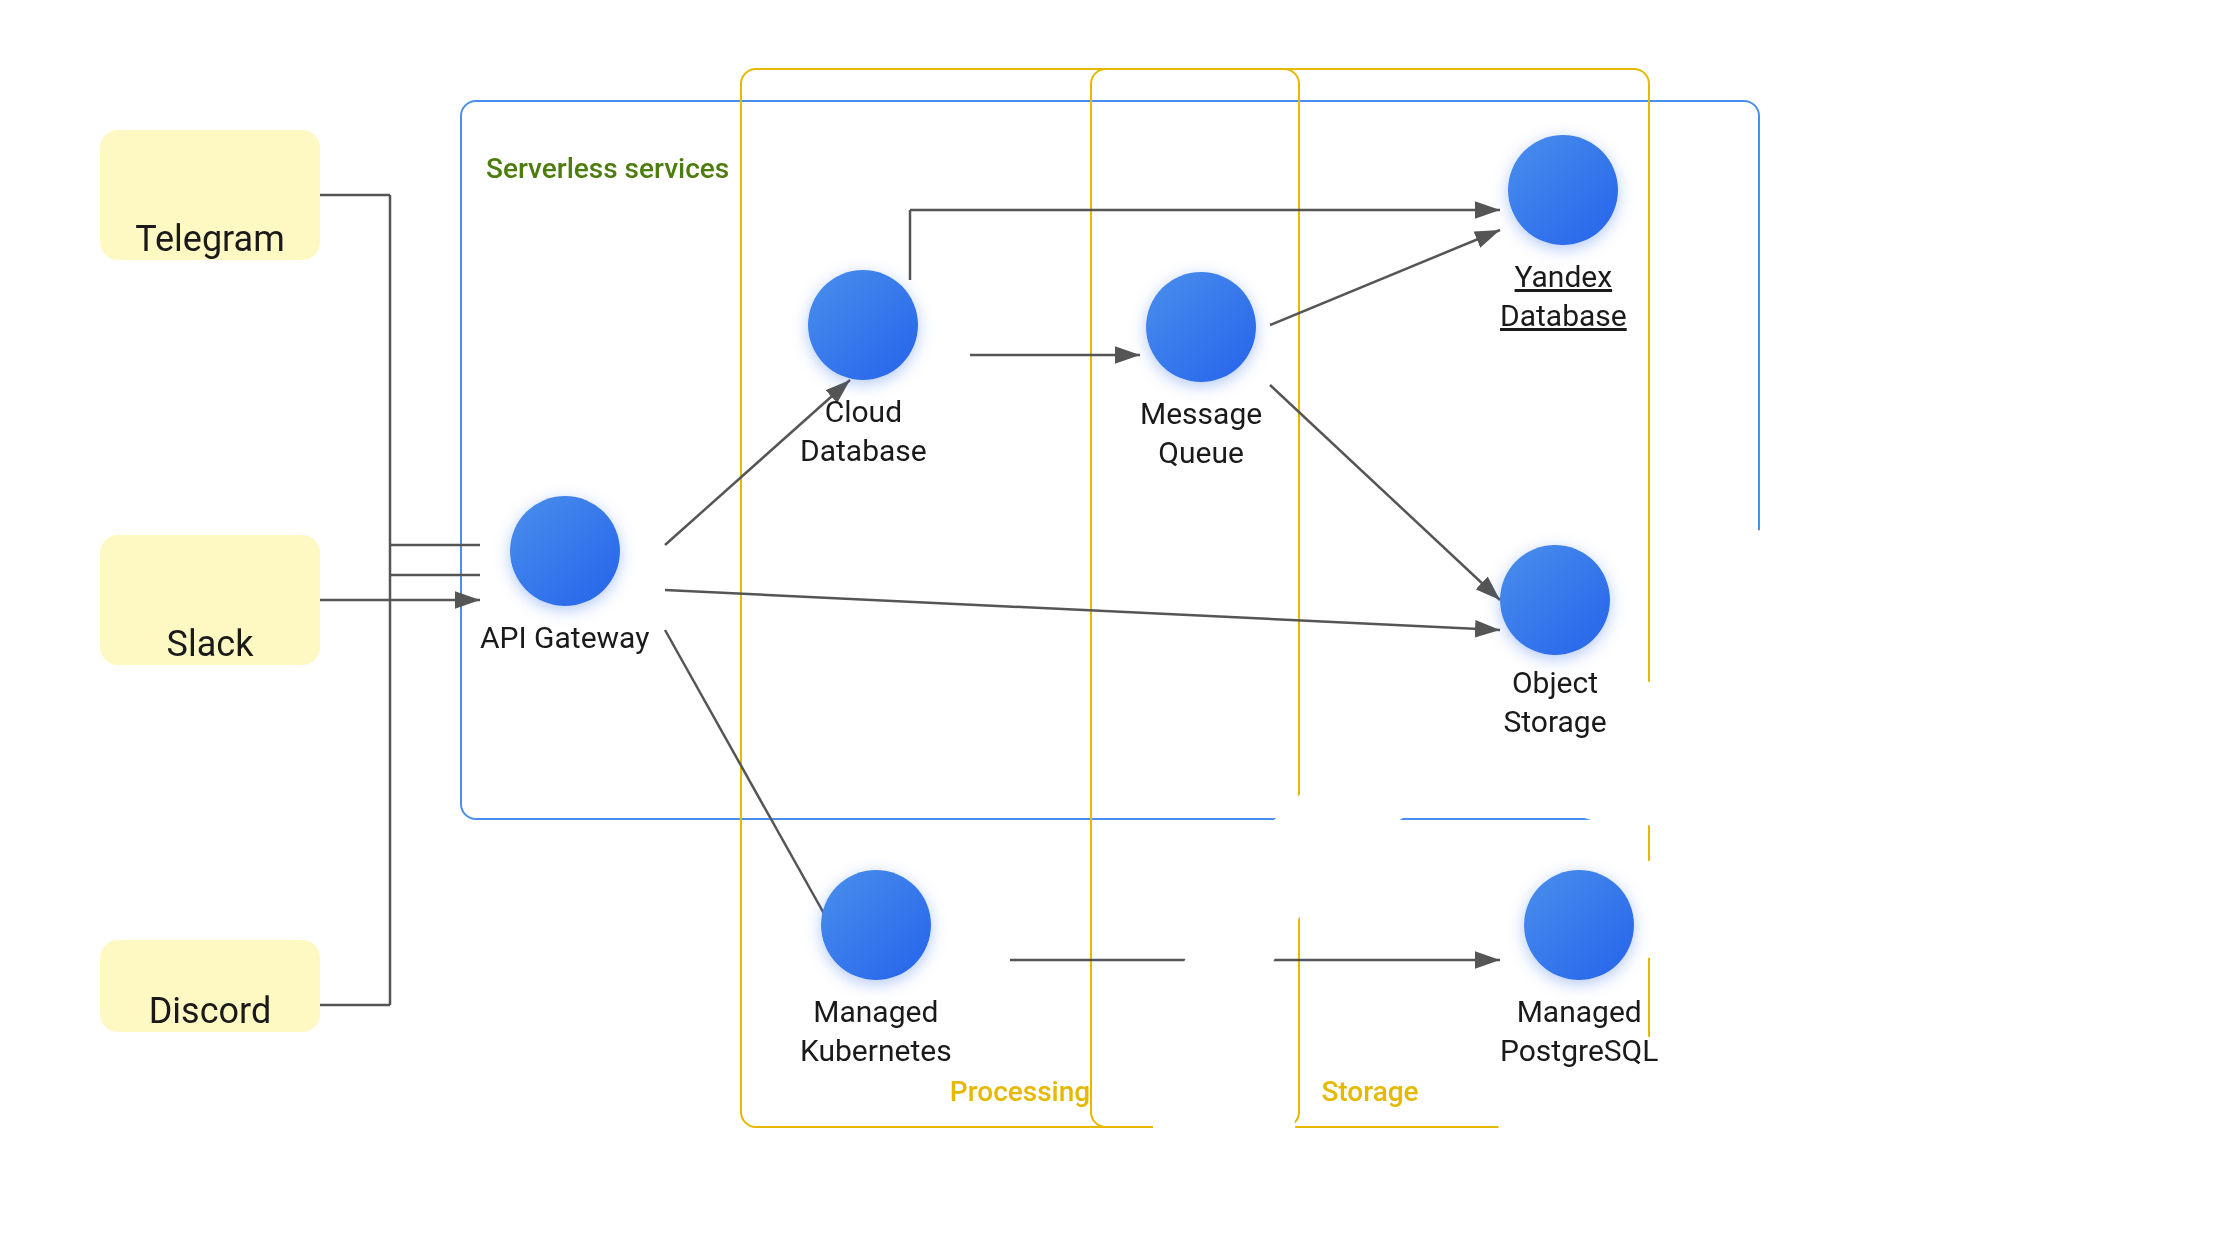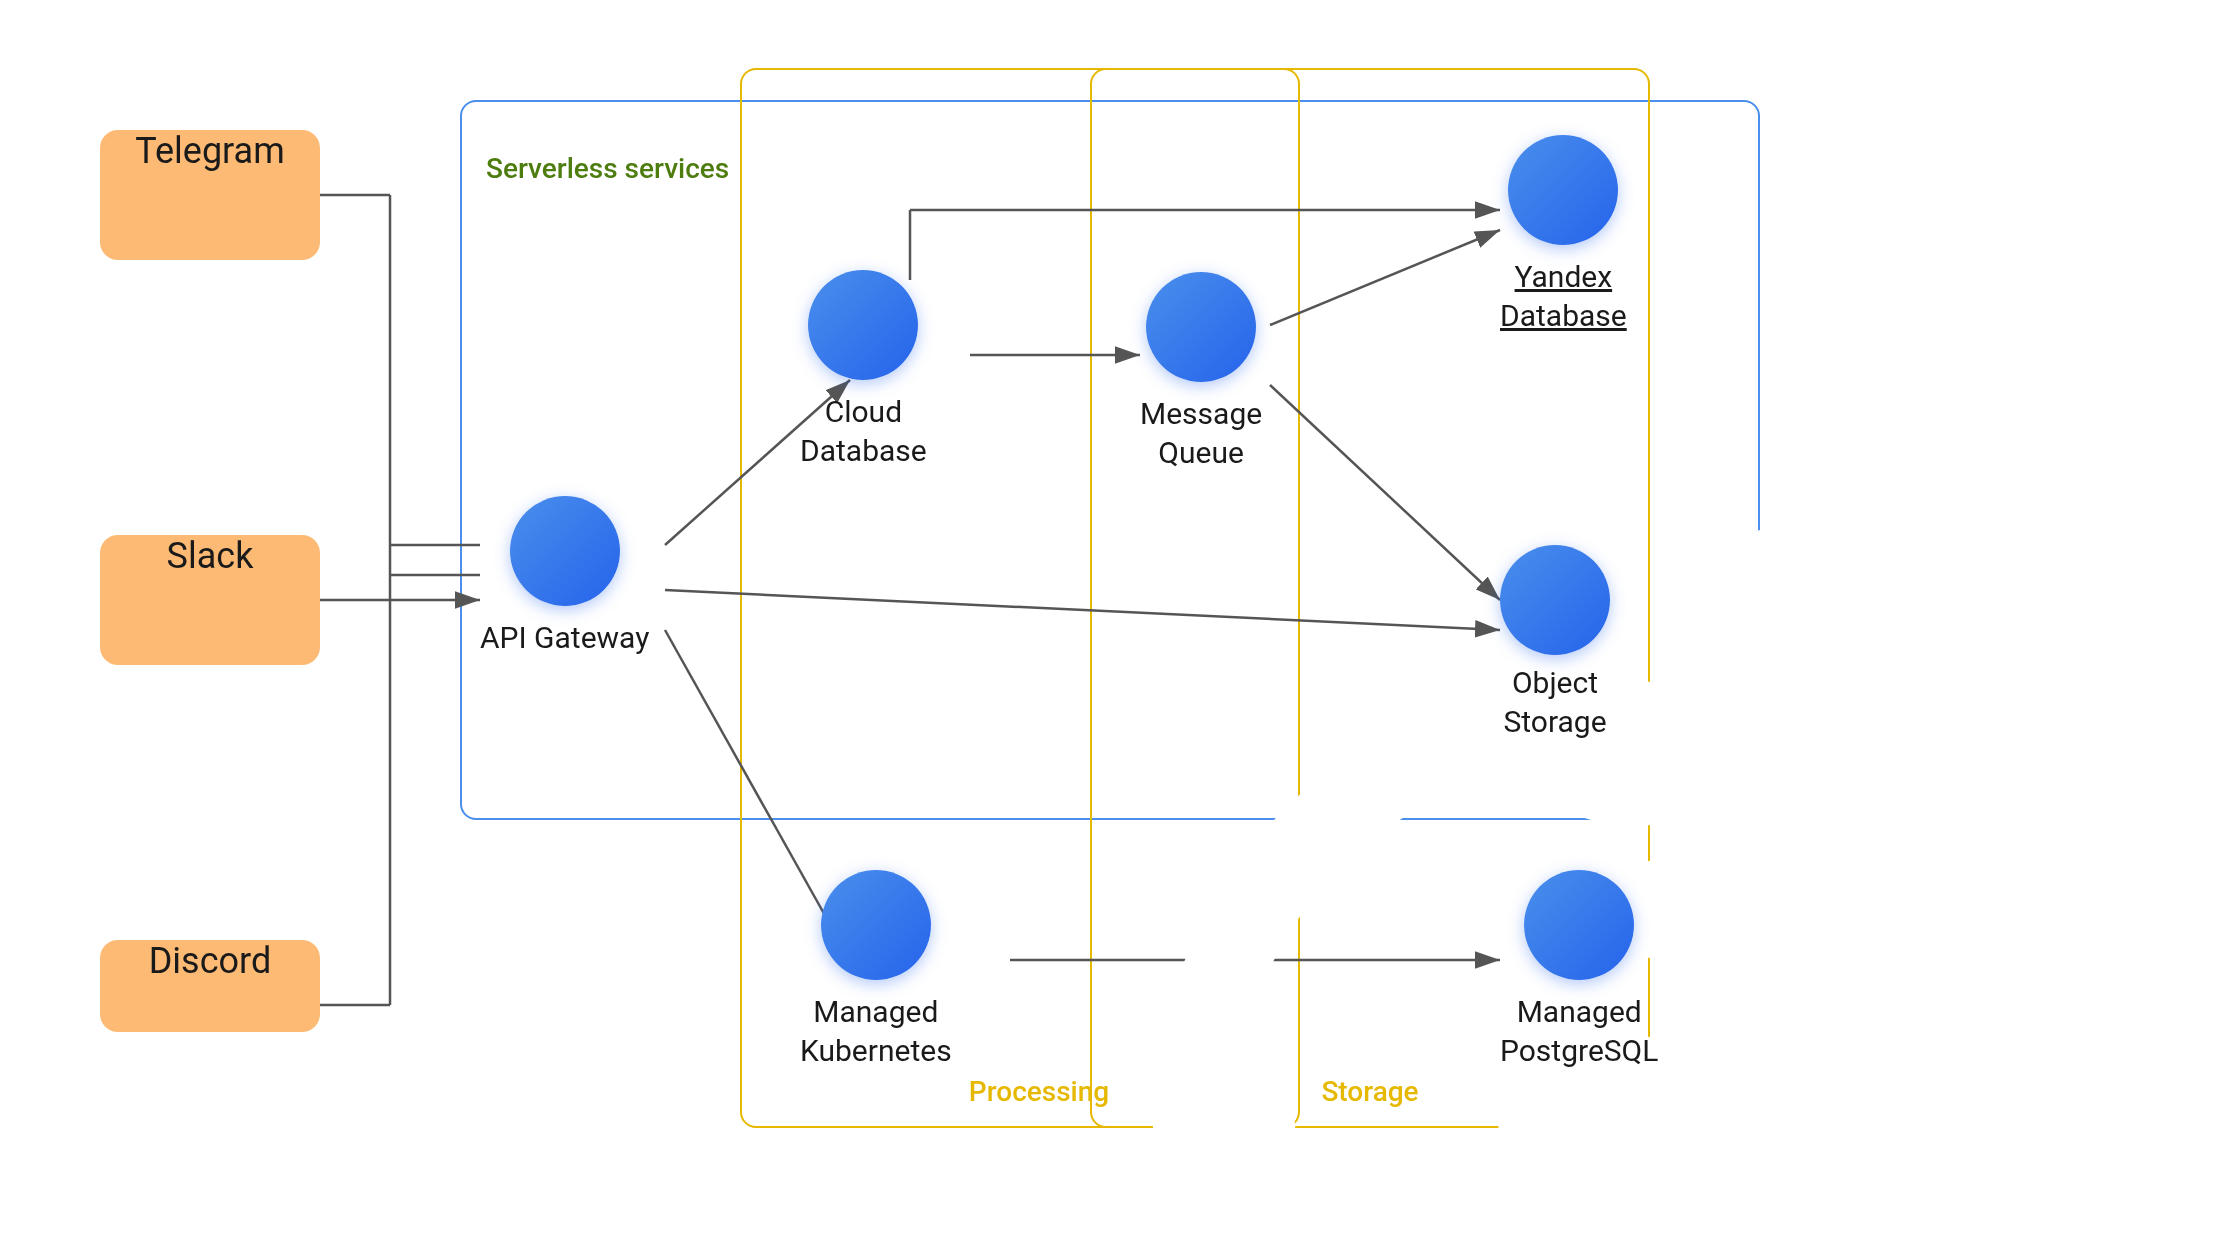--- a/index.html
+++ b/index.html
@@ -25,10 +25,10 @@
     }
     .node-box {
       position: absolute;
-      background: #fdba74;
+      background: #fef9c3;
       border-radius: 18px;
       display: flex;
-      align-items: flex-start;
+      align-items: flex-end;
       justify-content: center;
       font-size: 36px;
       font-weight: 400;

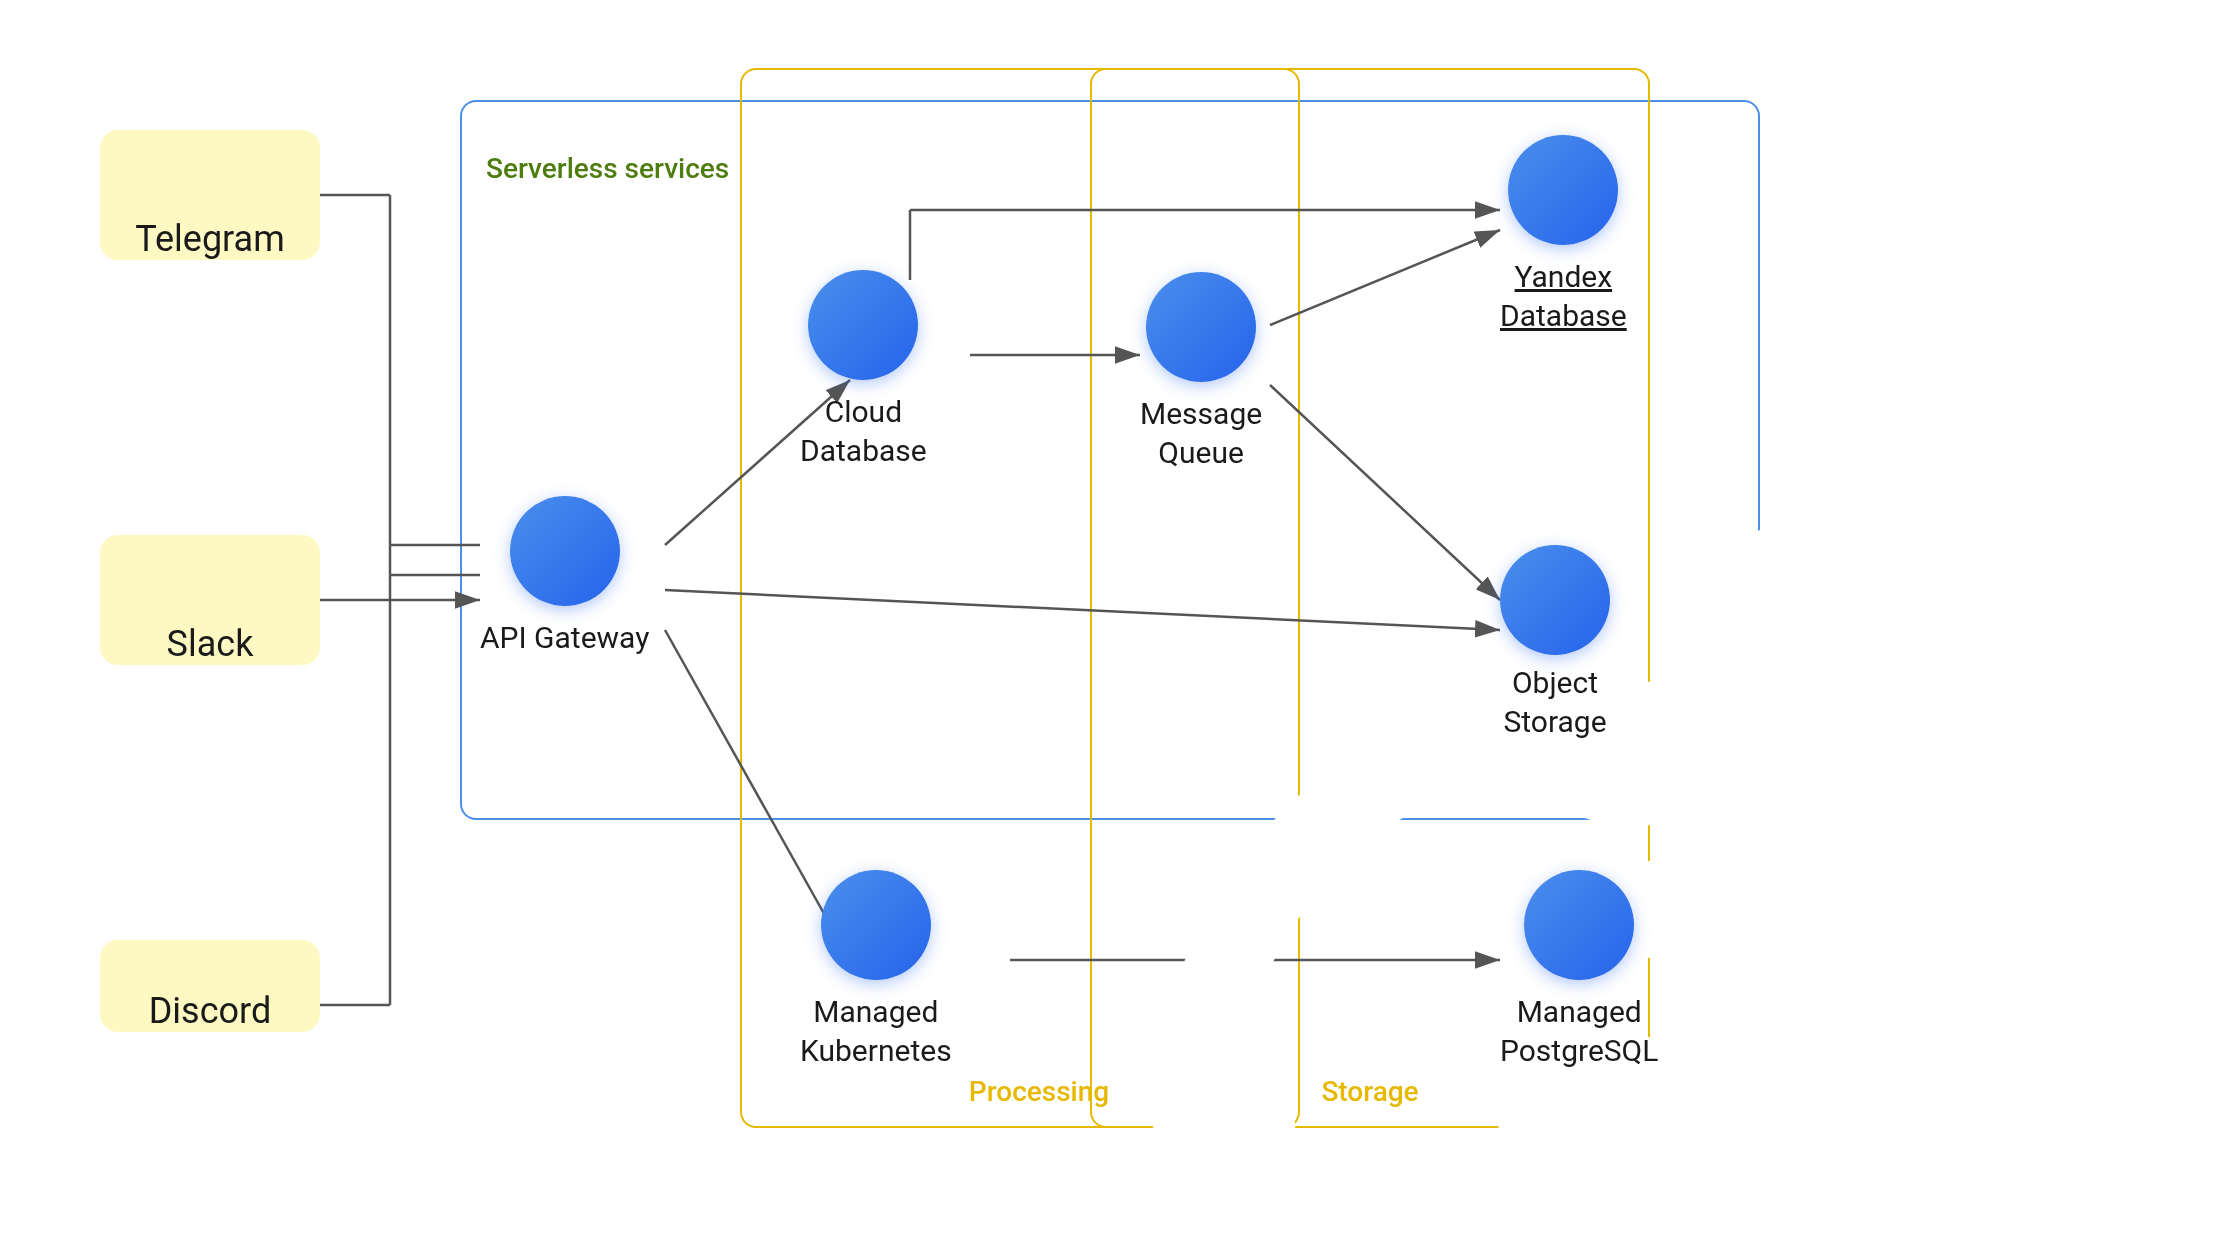--- a/index.html
+++ b/index.html
@@ -96,7 +96,7 @@
   </div>
 
   <div class="group-processing" style="left:740px; top:68px; width:560px; height:1060px;">
-    <span class="group-label group-title-yellow" style="position:absolute; bottom:18px; left:50%; transform:translateX(-50%);margin-left:19px;">Processing</span>
+    <span class="group-label group-title-yellow" style="position:absolute; bottom:18px; left:50%; transform:translateX(-50%);">Processing</span>
   </div>
 
   <div class="group-storage" style="left:1090px; top:68px; width:560px; height:1060px;">

